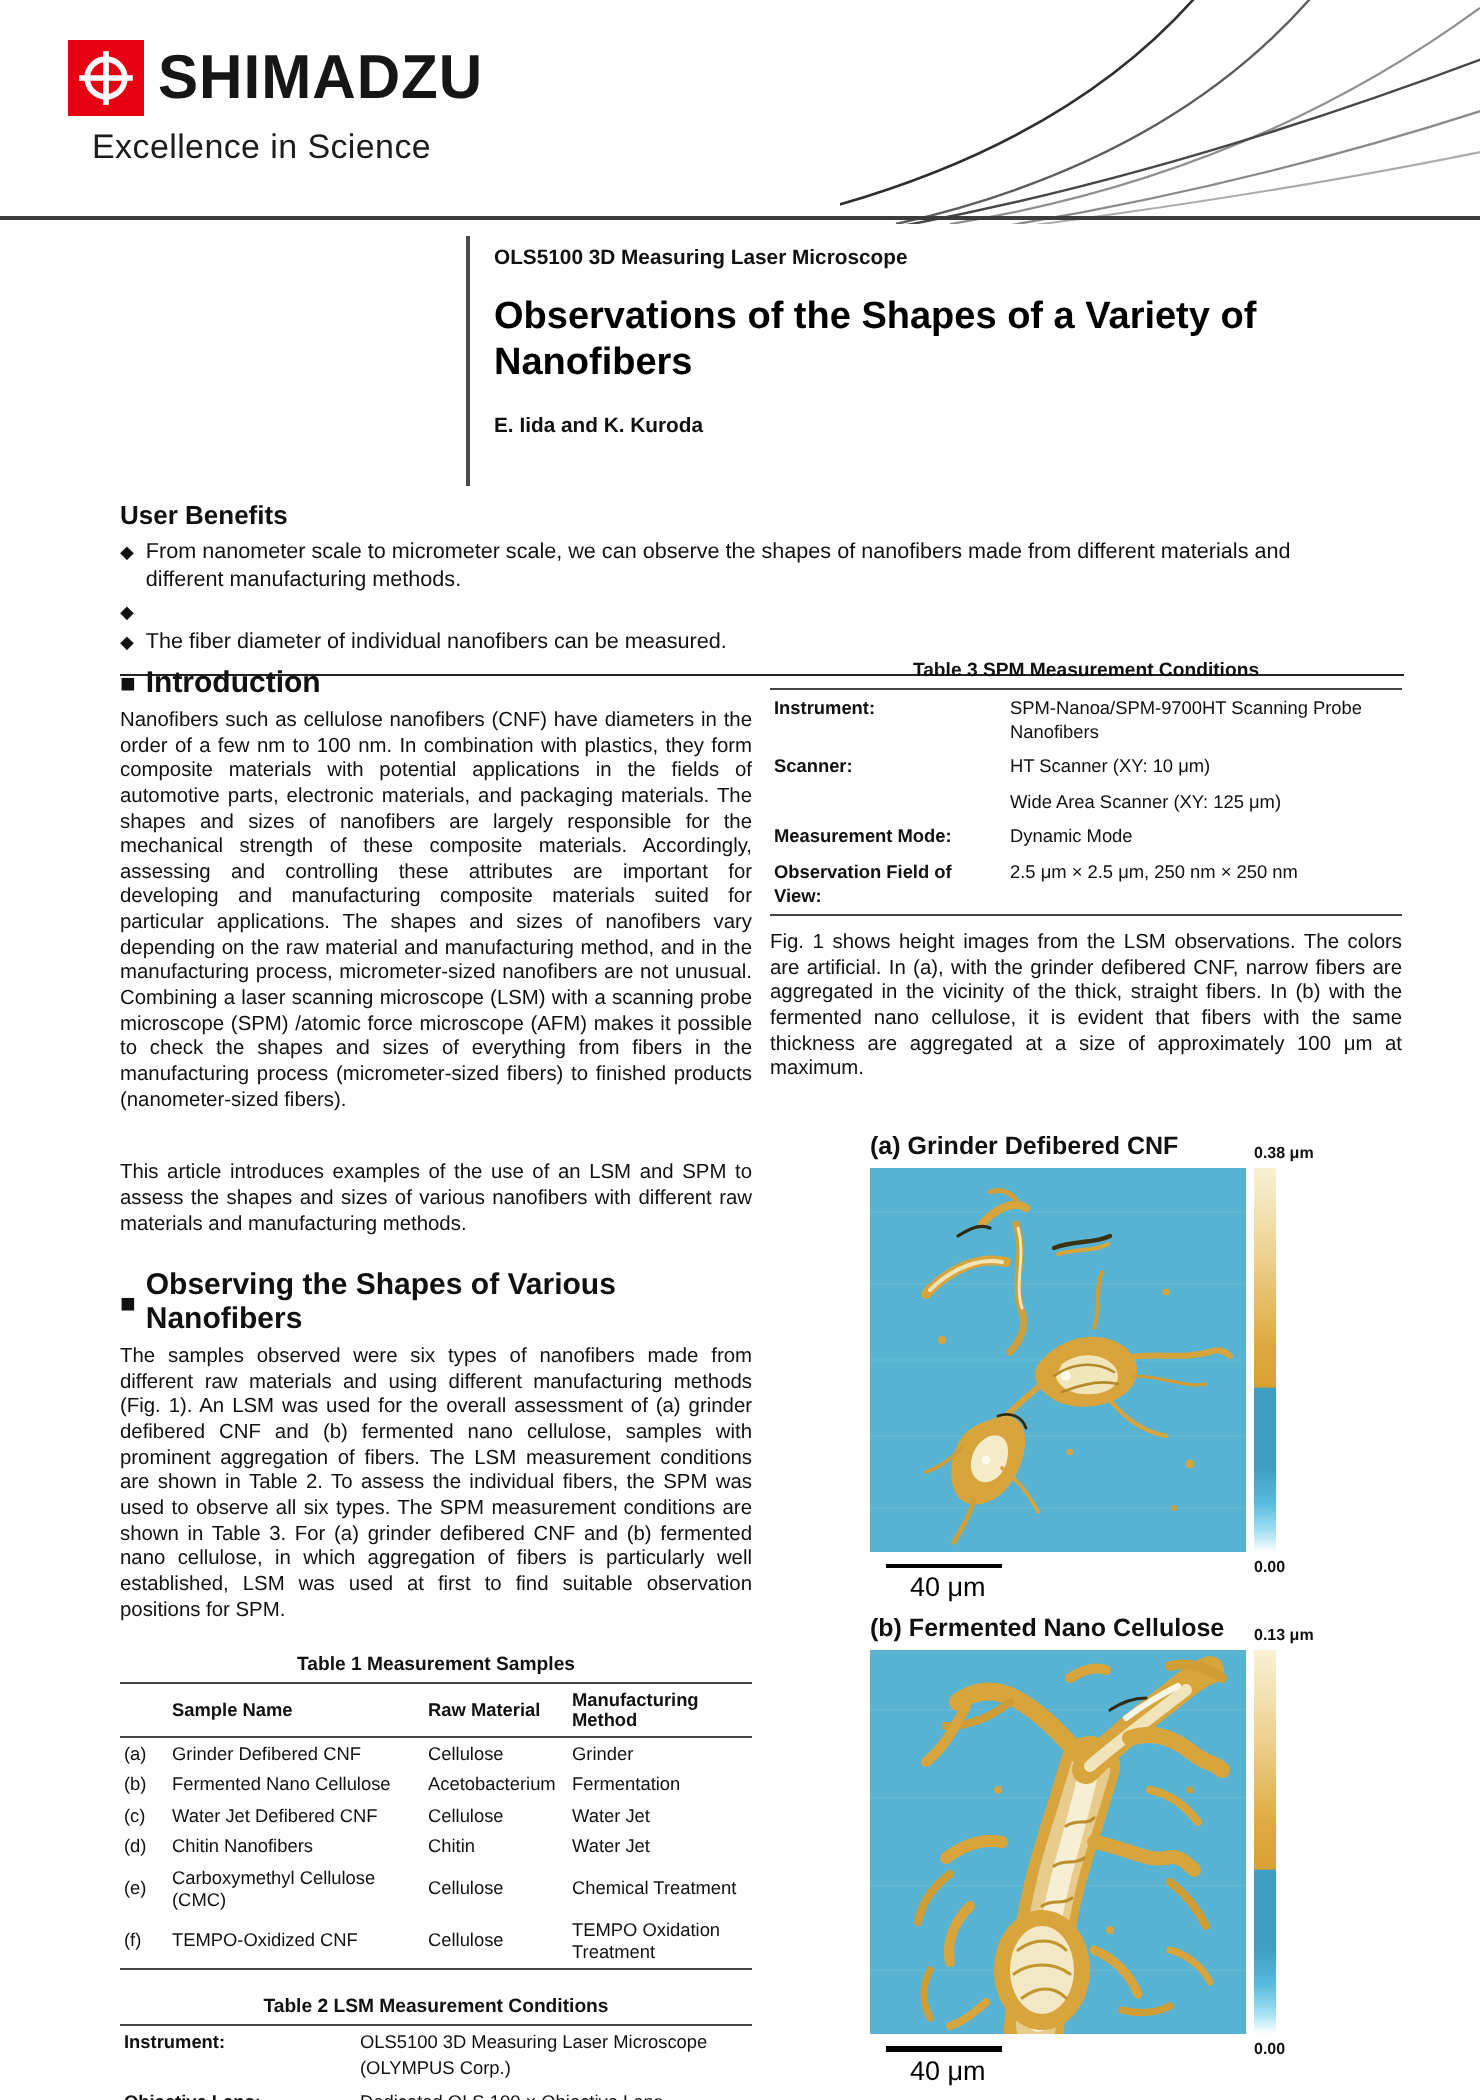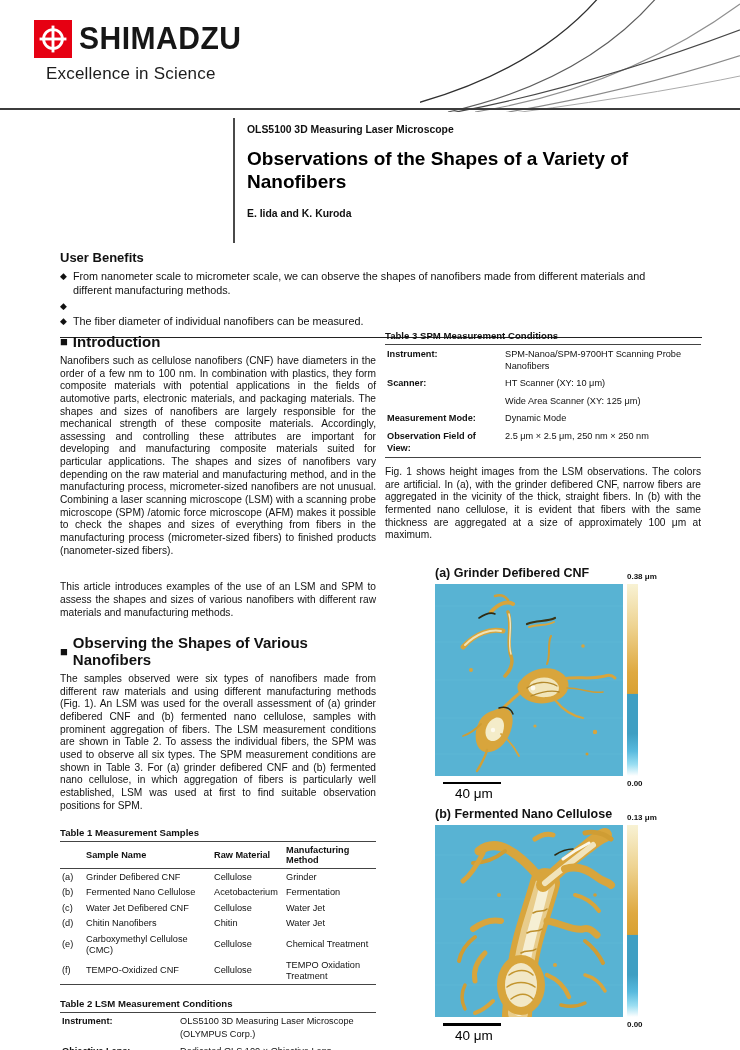--- a/index.html
+++ b/index.html
@@ -38,7 +38,7 @@
   .body-para.gap { margin-bottom:15px; }
   
   .tbl-block { width:100%; }
-  .tbl-title { font-size:9.6px; font-weight:bold; text-align:left; margin-bottom:3px; }
+  .tbl-title { font-size:9.6px; font-weight:bold; text-align:center; margin-bottom:3px; }
   table { width:100%; border-collapse:collapse; font-size:9.2px; }
   .tbl-samples { border-top:1.5px solid #444; border-bottom:1.5px solid #444; }
   .tbl-samples th { font-weight:bold; text-align:left; padding:3px 2px; border-bottom:1px solid #444; }

